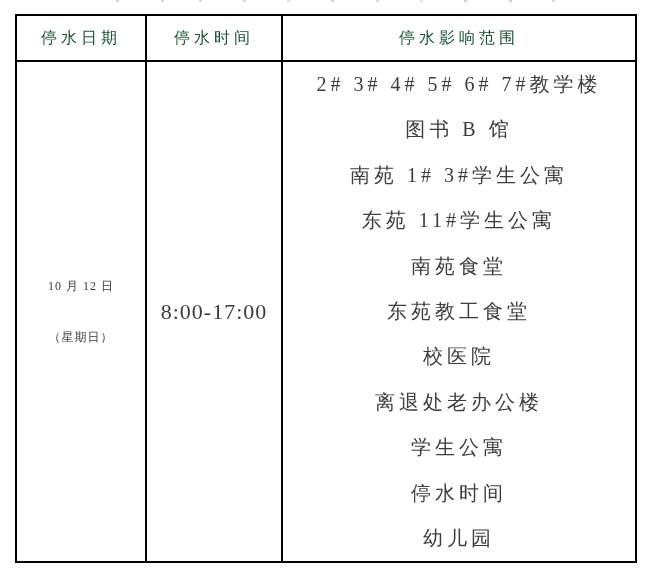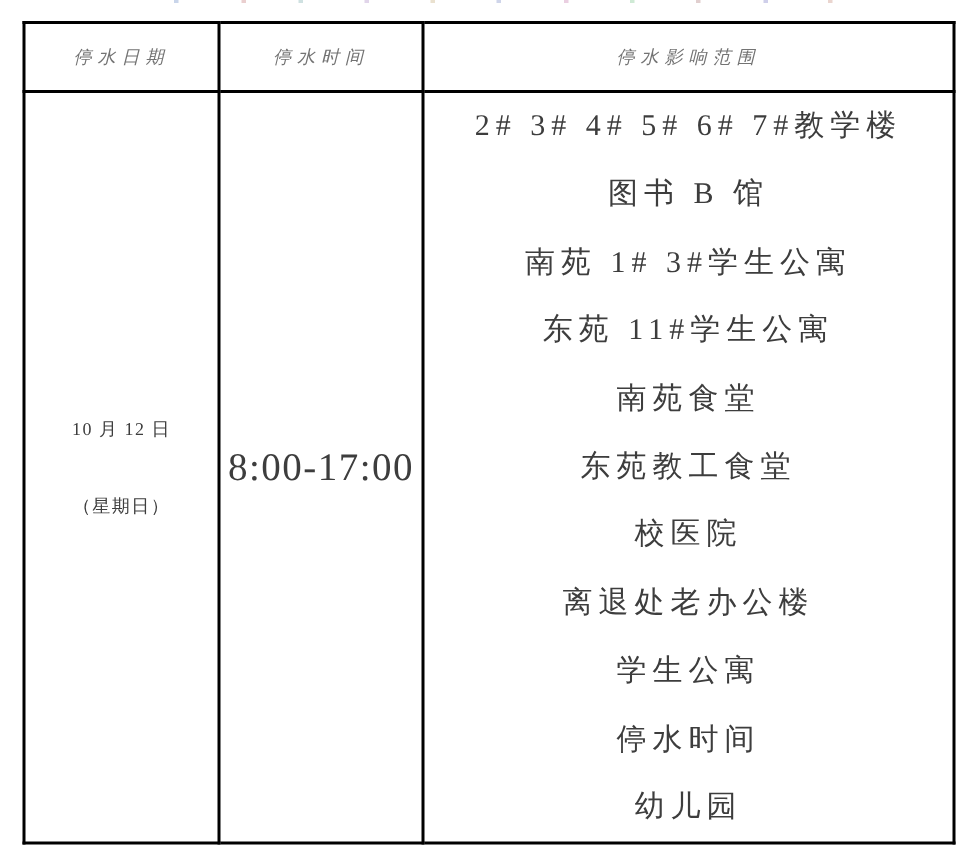--- a/index.html
+++ b/index.html
@@ -44,10 +44,9 @@
 
   tr.hdr { height: 46px; }
   .notice-table th {
-    font-size: 12px;
+    font-size: 16px;
     letter-spacing: 4px;
-    color: #737373;
-    font-style: italic;
+    color: #14532d;
   }
 
   td.date-cell div {

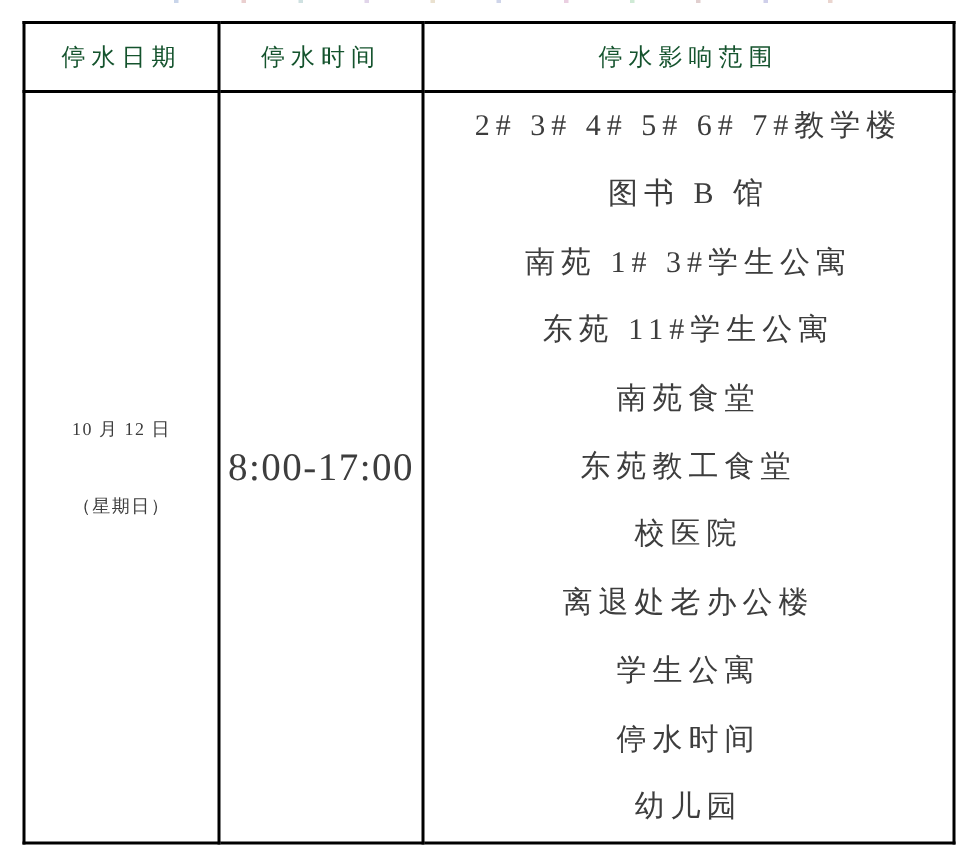--- a/index.html
+++ b/index.html
@@ -56,7 +56,7 @@
     white-space: nowrap;
   }
   td.time-cell div {
-    font-size: 26px;
+    font-size: 22px;
     letter-spacing: 1px;
     white-space: nowrap;
   }

